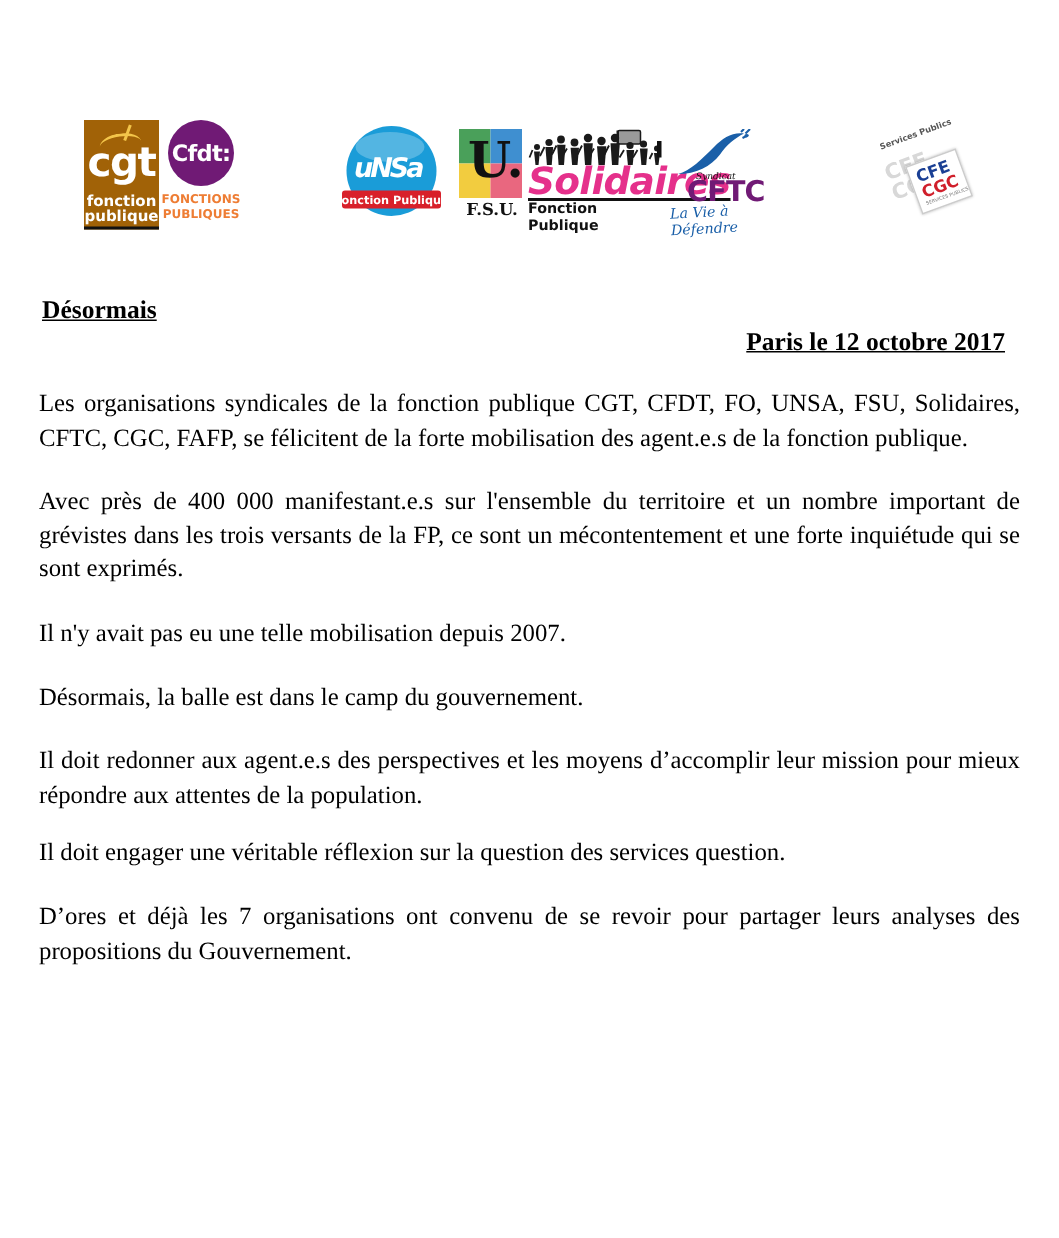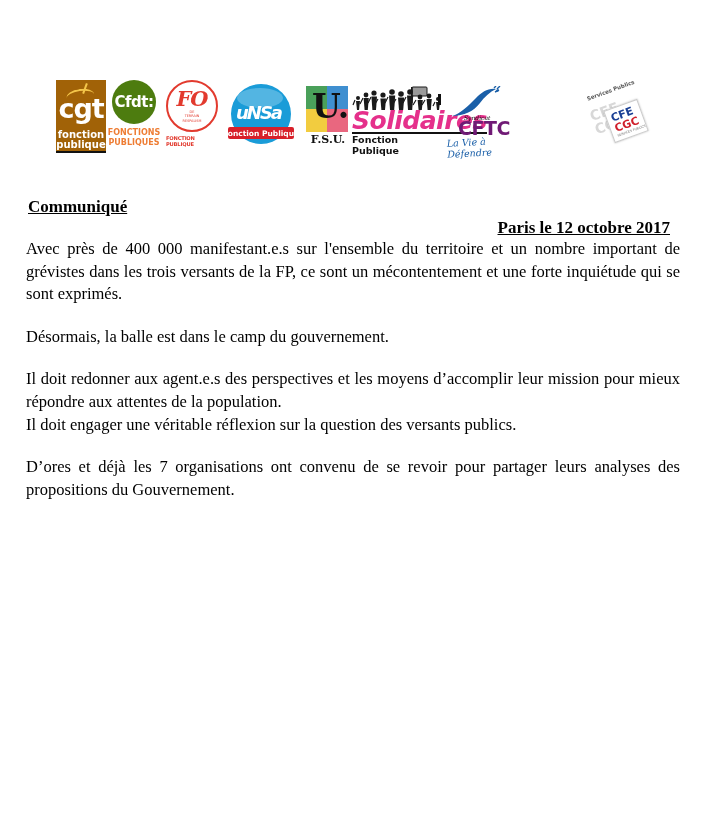--- a/index.html
+++ b/index.html
@@ -82,7 +82,7 @@
   }
   .cfdt-circle {
     width: 44px; height: 44px; border-radius: 50%;
-    background: #4d7c0f;
+    background: #701a75;
     display: flex; align-items: center; justify-content: center;
   }
   .cfdt-circle span {

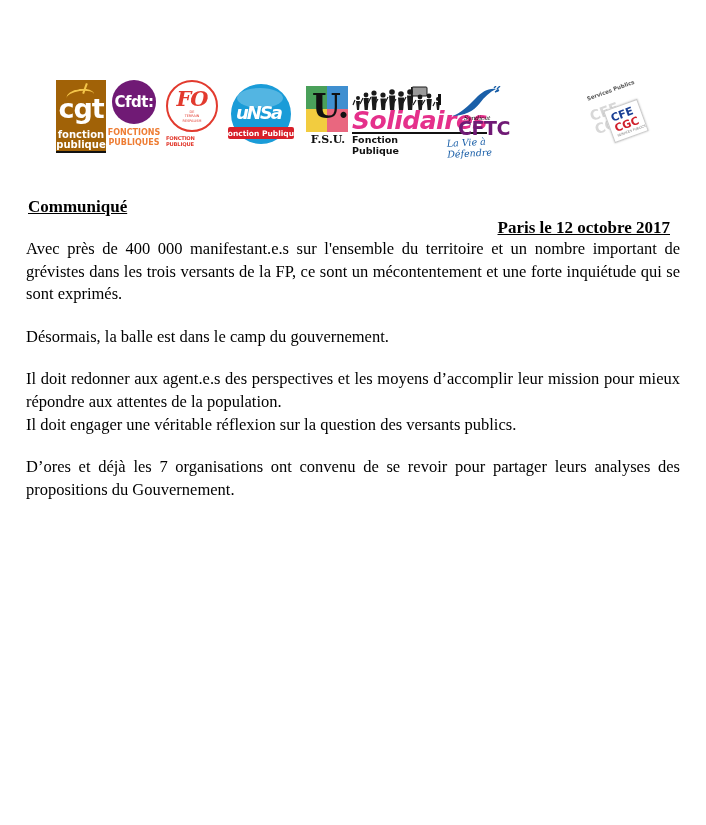--- a/index.html
+++ b/index.html
@@ -400,17 +400,6 @@
     </div>
   </div>
 
-  <div class="logo fo-wrap">
-    <div class="fo-circle">
-      <div class="fo-main">FO</div>
-      <div class="fo-tiny">
-        <div>DE</div>
-        <div>TERRAIN</div>
-        <div>RESPALISM</div>
-      </div>
-    </div>
-    <div class="fo-sub">FONCTION PUBLIQUE</div>
-  </div>
 
   <div class="logo unsa-wrap">
     <div class="unsa-circle"></div>

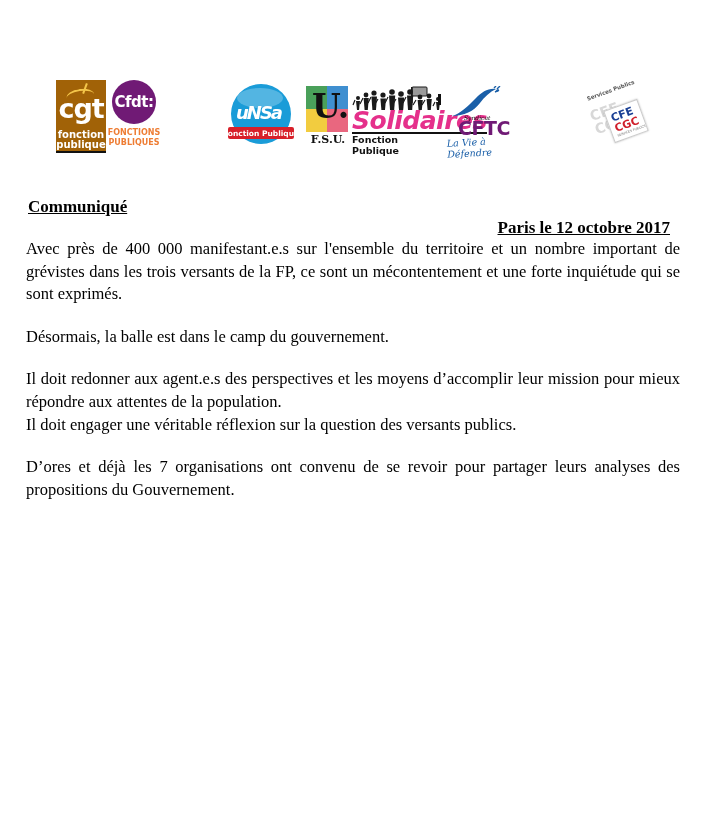--- a/index.html
+++ b/index.html
@@ -480,7 +480,7 @@
 <div class="doc">
 
   <div>
-    <span class="title">Communiqué </span>
+    <span class="title">Désormais </span>
   </div>
 
   <div class="dateline-row">

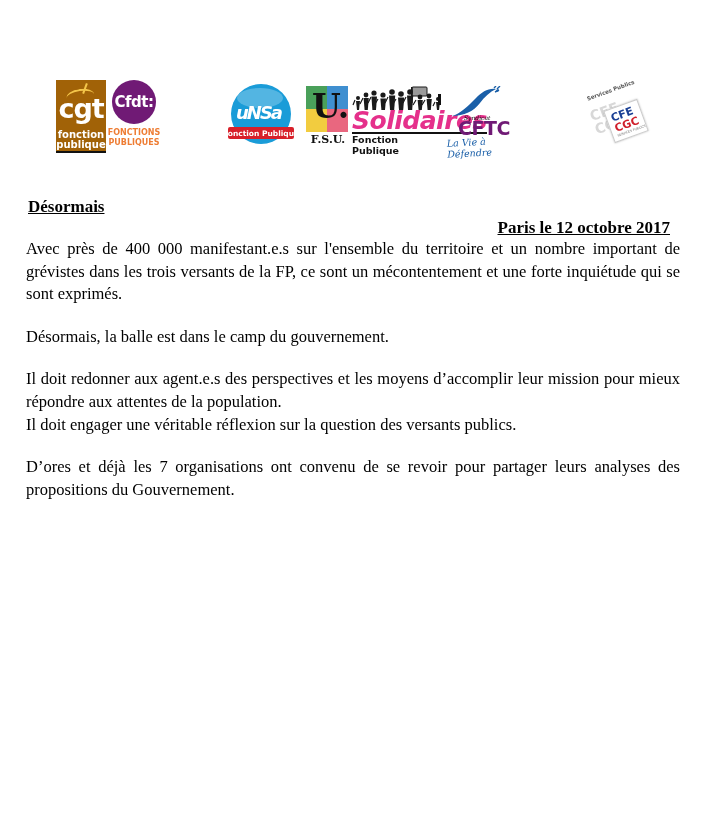--- a/index.html
+++ b/index.html
@@ -487,6 +487,7 @@
     <span class="dateline">Paris le 12 octobre 2017</span>
   </div>
 
+  <p class="para first">Les organisations syndicales de la fonction publique CGT, CFDT, FO, UNSA, FSU, Solidaires, CFTC, CGC, FAFP, se félicitent de la forte mobilisation des agent.e.s de la fonction publique.</p>
   <p class="para">Avec près de 400 000 manifestant.e.s sur l'ensemble du territoire et un nombre important de grévistes dans les trois versants de la FP, ce sont un mécontentement et une forte inquiétude qui se sont exprimés.</p>
   <p class="para nojustify">Désormais, la balle est dans le camp du gouvernement.</p>
   <p class="para tight">Il doit redonner aux agent.e.s des perspectives et les moyens d’accomplir leur mission pour mieux répondre aux attentes de la population.</p>

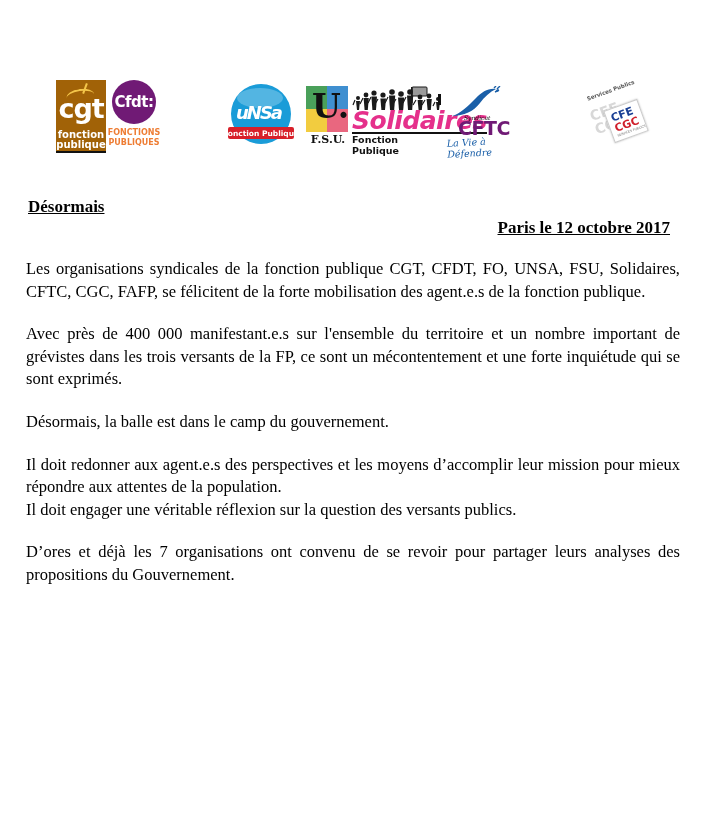--- a/index.html
+++ b/index.html
@@ -489,6 +489,7 @@
 
   <p class="para first">Les organisations syndicales de la fonction publique CGT, CFDT, FO, UNSA, FSU, Solidaires, CFTC, CGC, FAFP, se félicitent de la forte mobilisation des agent.e.s de la fonction publique.</p>
   <p class="para">Avec près de 400 000 manifestant.e.s sur l'ensemble du territoire et un nombre important de grévistes dans les trois versants de la FP, ce sont un mécontentement et une forte inquiétude qui se sont exprimés.</p>
+  <p class="para nojustify">Il n'y avait pas eu une telle mobilisation depuis 2007.</p>
   <p class="para nojustify">Désormais, la balle est dans le camp du gouvernement.</p>
   <p class="para tight">Il doit redonner aux agent.e.s des perspectives et les moyens d’accomplir leur mission pour mieux répondre aux attentes de la population.</p>
   <p class="para nojustify">Il doit engager une véritable réflexion sur la question des versants publics.</p>

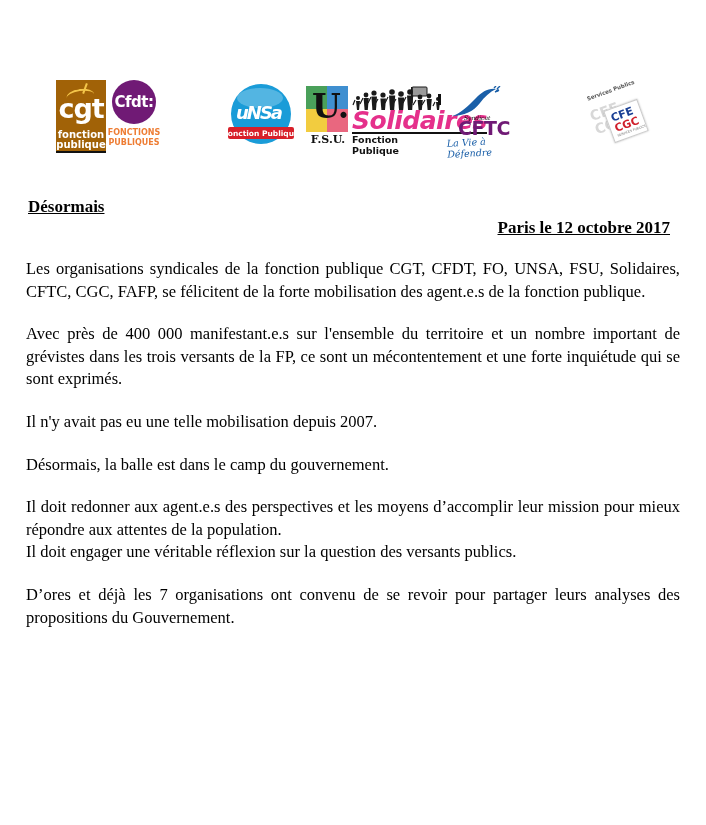--- a/index.html
+++ b/index.html
@@ -373,7 +373,7 @@
     text-justify: inter-word;
   }
   p.para.first { margin-top: 20px; }
-  p.para.tight { margin-bottom: 0; }
+  p.para.tight { margin-bottom: 16px; }
   p.para.nojustify { text-align: left; }
 </style>
 </head>

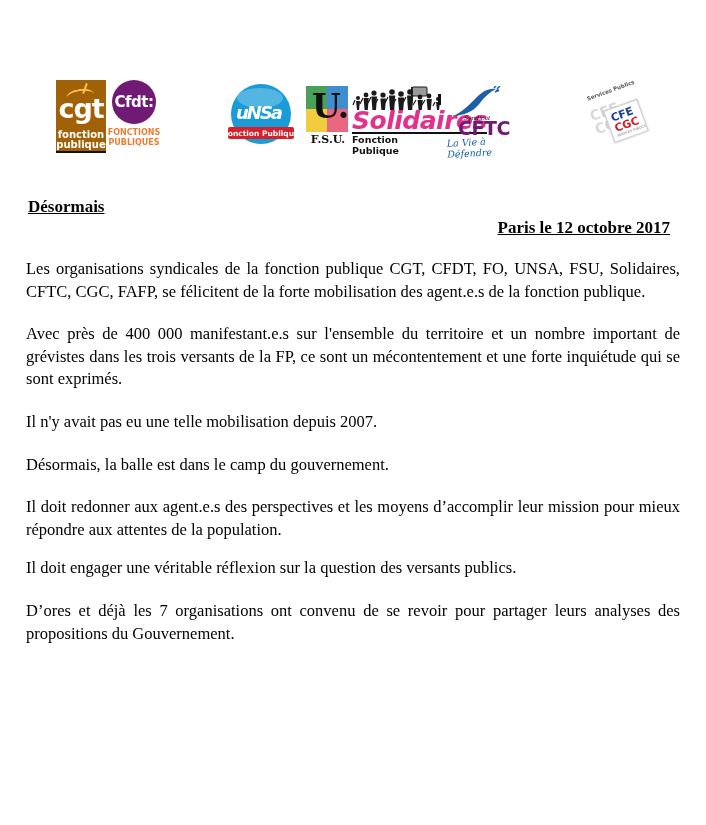--- a/index.html
+++ b/index.html
@@ -492,7 +492,7 @@
   <p class="para nojustify">Il n'y avait pas eu une telle mobilisation depuis 2007.</p>
   <p class="para nojustify">Désormais, la balle est dans le camp du gouvernement.</p>
   <p class="para tight">Il doit redonner aux agent.e.s des perspectives et les moyens d’accomplir leur mission pour mieux répondre aux attentes de la population.</p>
-  <p class="para nojustify">Il doit engager une véritable réflexion sur la question des versants publics.</p>
+  <p class="para nojustify">Il doit engager une véritable réflexion sur la question des services question.</p>
   <p class="para">D’ores et déjà les 7 organisations ont convenu de se revoir pour partager leurs analyses des propositions du Gouvernement.</p>
 
 </div>

